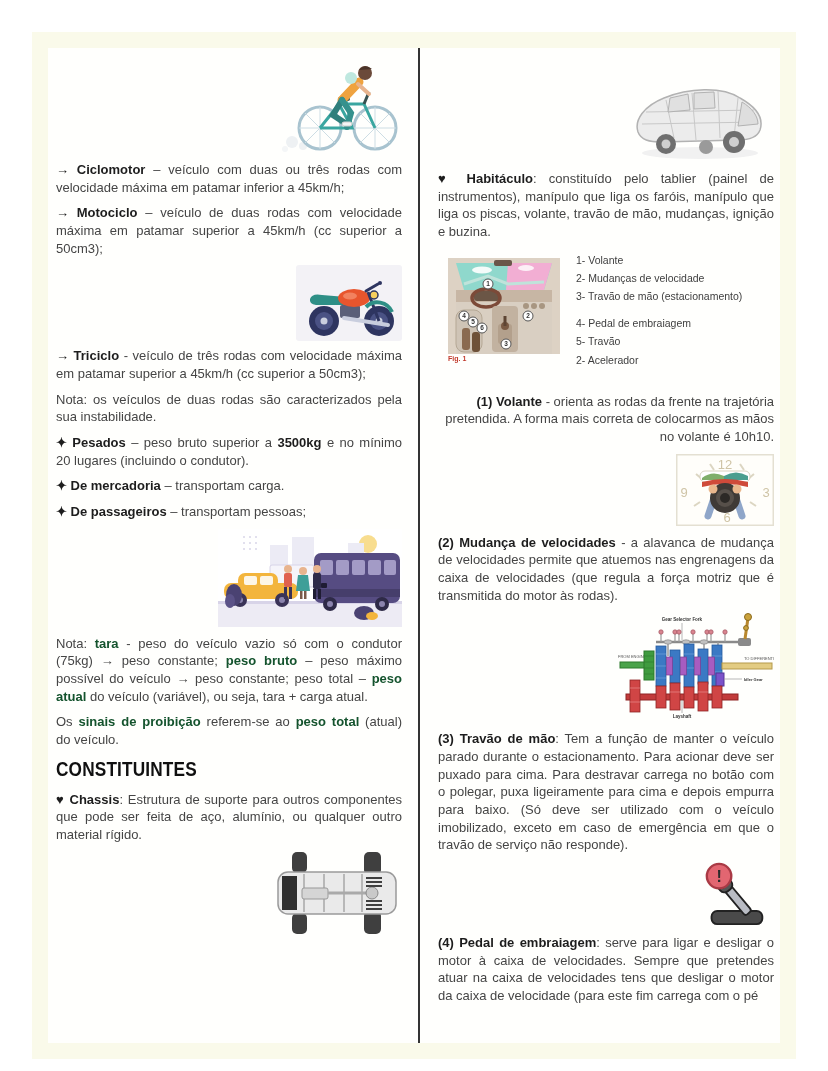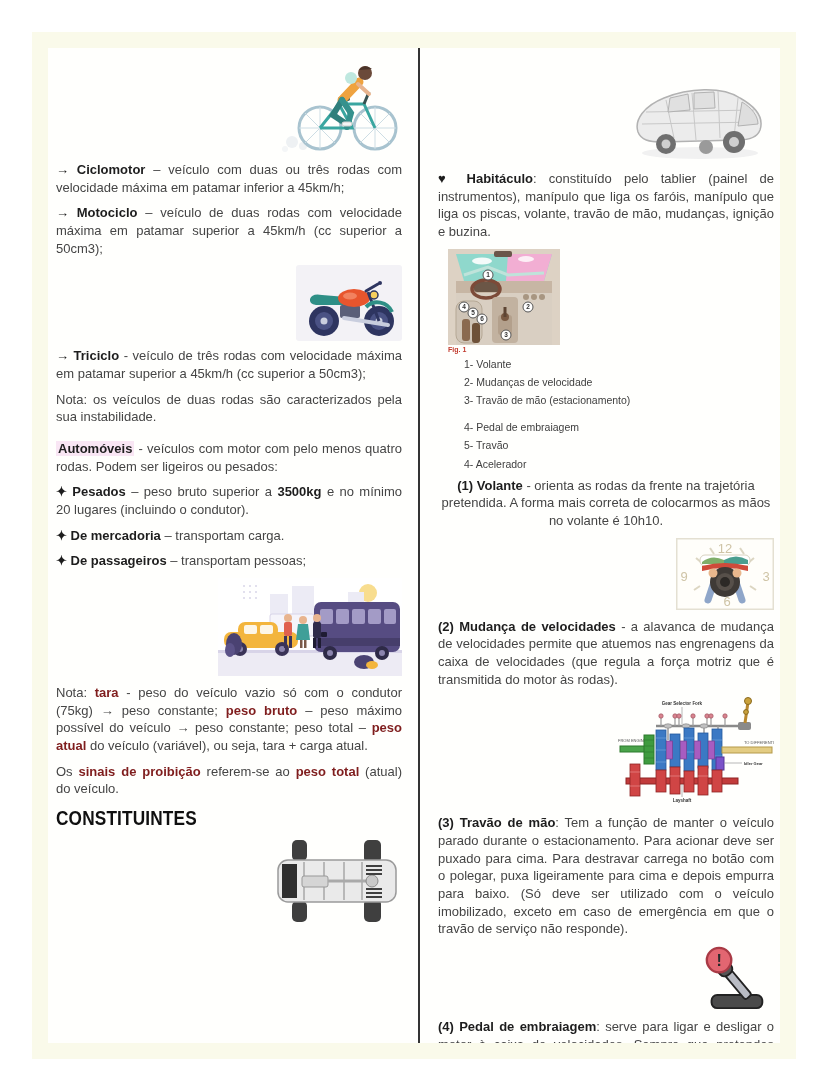--- a/index.html
+++ b/index.html
@@ -21,7 +21,7 @@
   h2.head{font-size:21px;font-weight:800;color:#101010;margin:8px 0 10px;transform:scaleX(0.82);transform-origin:left center;letter-spacing:0.2px;font-family:"Liberation Sans",sans-serif;}
   .imgc{text-align:right;margin:0 0 8px;}
   .imgc.tight{margin-bottom:6px;}
-  .fig-row{display:flex;align-items:flex-start;margin:2px 0 2px;padding-left:10px;flex-direction:column;}
+  .fig-row{display:flex;align-items:center;margin:2px 0 22px;padding-left:10px;}
   .fig-imgwrap{flex:0 0 auto;}
   .figcap{font-size:7px;font-weight:bold;color:#c23b2e;margin-top:1px;}
   .fig-labels{margin-left:16px;padding-top:4px;}

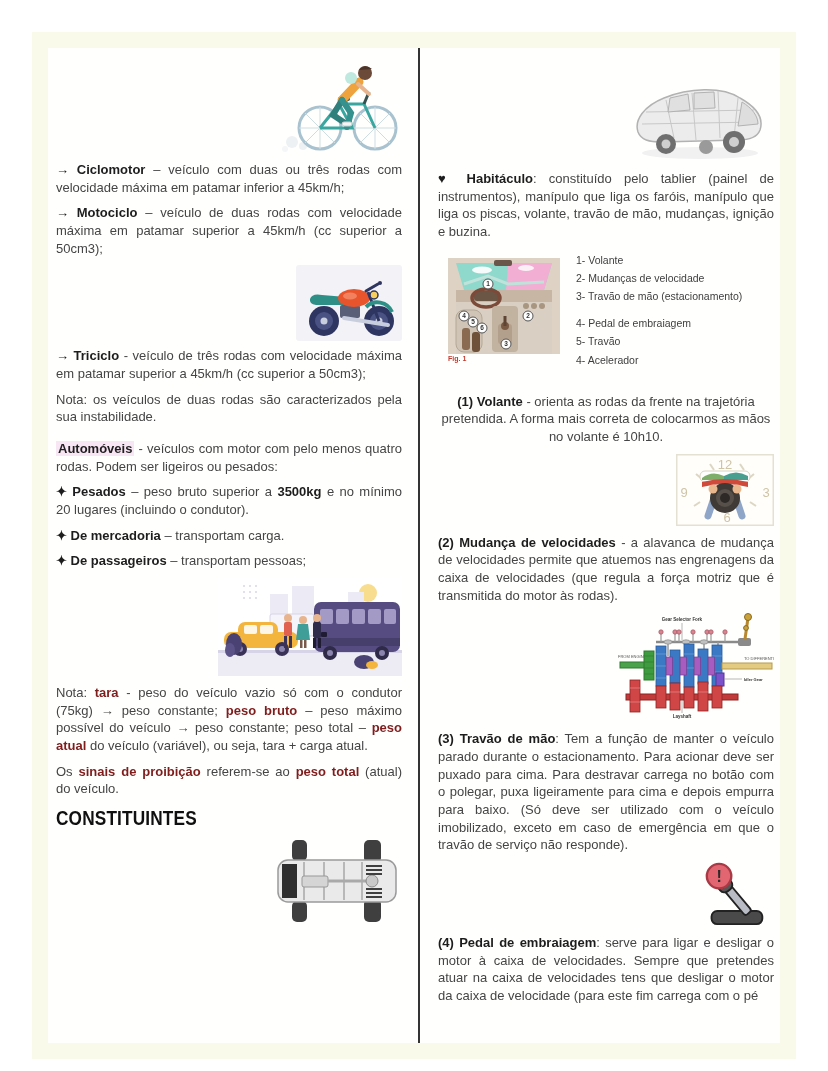--- a/index.html
+++ b/index.html
@@ -304,7 +304,7 @@
           <div>3- Travão de mão (estacionamento)</div>
           <div class="gap">4- Pedal de embraiagem</div>
           <div>5- Travão</div>
-          <div>4- Acelerador</div>
+          <div>2- Acelerador</div>
         </div>
       </div>
 

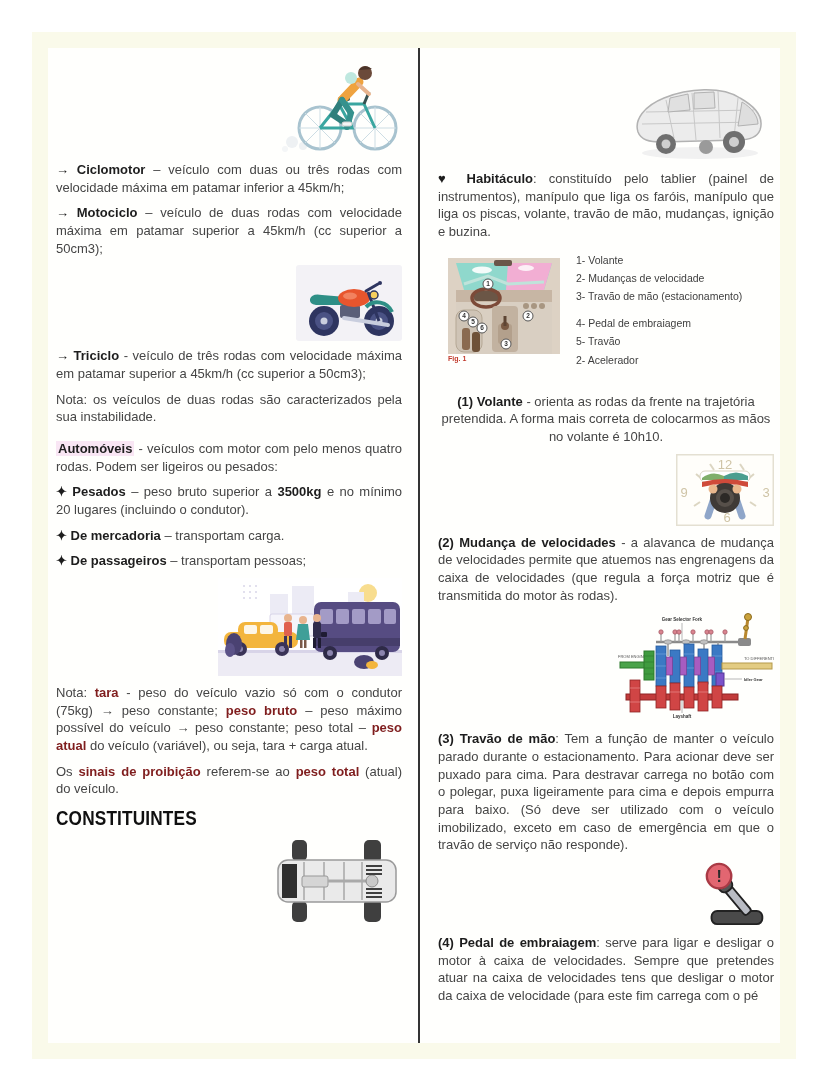--- a/index.html
+++ b/index.html
@@ -11,7 +11,7 @@
   .col-right{width:360px;padding:26px 6px 0 18px;}
   .divider{width:2px;background:#343434;}
   .col p{margin:0 0 8px;font-size:13px;line-height:1.36;color:#454545;text-align:justify;}
-  .col p.tl{text-align:center;}
+  .col p.tl{text-align:right;}
   .b{font-weight:bold;color:#1d1d1d;}
   .bullet{font-weight:bold;color:#1d1d1d;}
   .hl{background:#f9e6f4;padding:0 2px;}

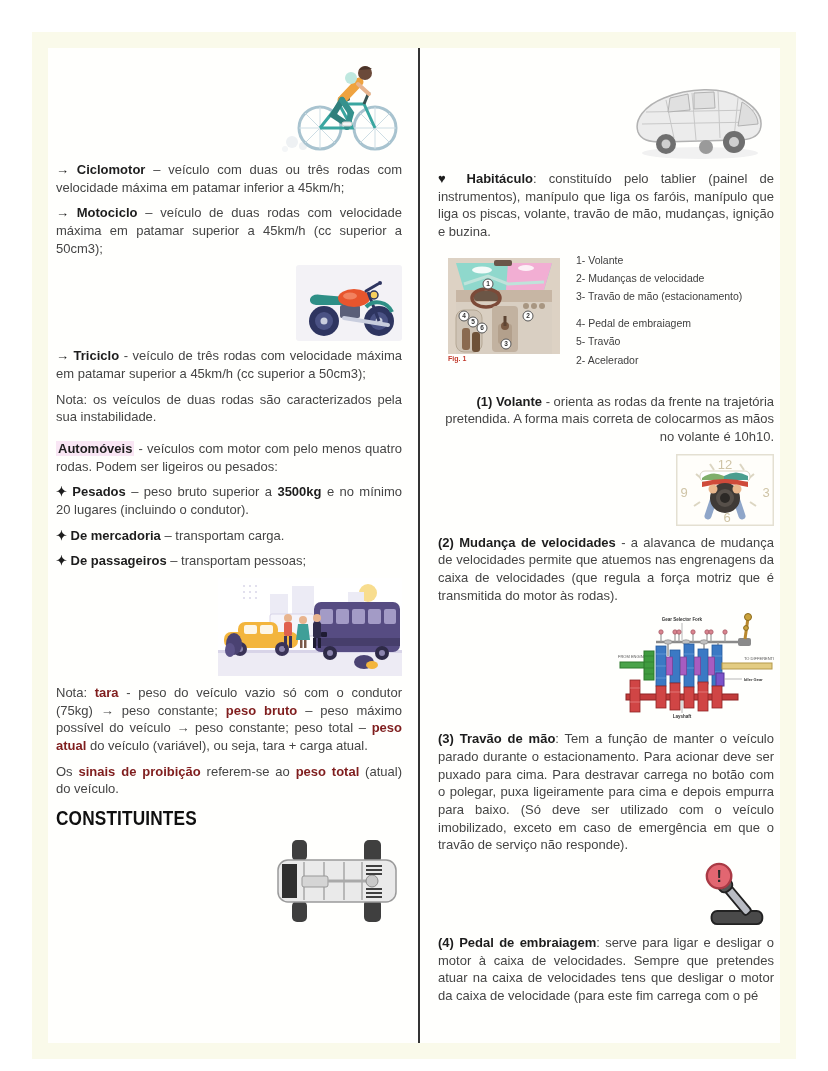--- a/index.html
+++ b/index.html
@@ -99,7 +99,6 @@
 
       <p class="note">Nota: os veículos de duas rodas são caracterizados pela sua instabilidade.</p>
 
-      <p class="mt"><span class="b hl">Automóveis</span><span> - veículos com motor com pelo menos quatro rodas. Podem ser ligeiros ou pesados:</span></p>
 
 
       <p><span class="bullet">✦</span> <span class="b">Pesados</span><span> – peso bruto superior a </span><span class="b">3500kg</span><span> e no mínimo 20 lugares (incluindo o condutor).</span></p>

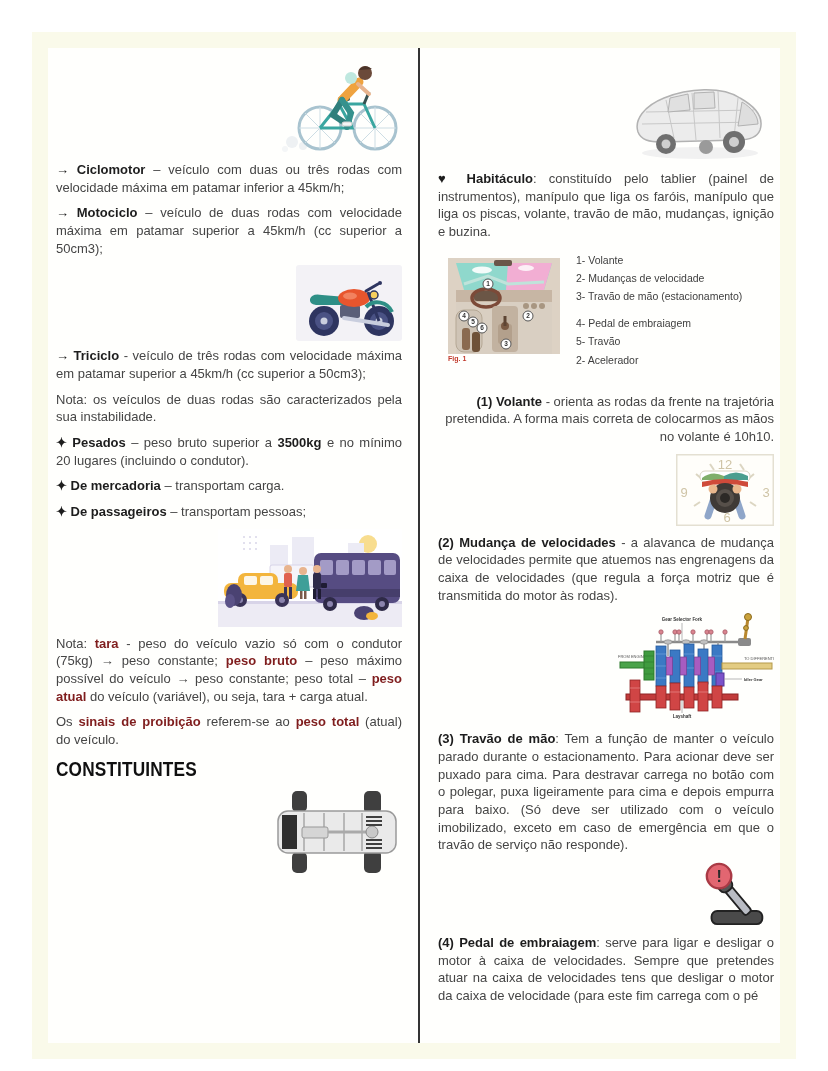--- a/index.html
+++ b/index.html
@@ -16,7 +16,7 @@
   .bullet{font-weight:bold;color:#1d1d1d;}
   .hl{background:#f9e6f4;padding:0 2px;}
   .note{color:#c4c4c4;}
-  .note .nb{font-weight:bold;color:#7f1d1d;}
+  .note .nb{font-weight:bold;color:#14532d;}
   .mt{margin-top:14px !important;}
   h2.head{font-size:21px;font-weight:800;color:#101010;margin:8px 0 10px;transform:scaleX(0.82);transform-origin:left center;letter-spacing:0.2px;font-family:"Liberation Sans",sans-serif;}
   .imgc{text-align:right;margin:0 0 8px;}

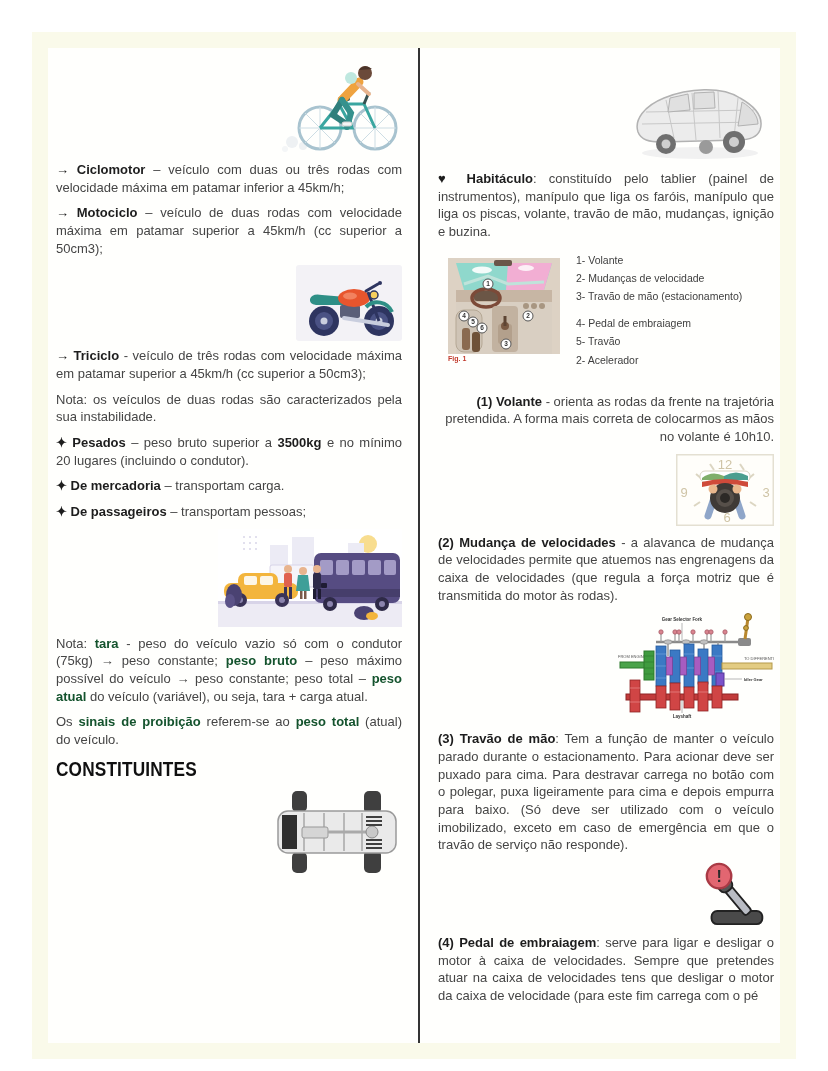--- a/index.html
+++ b/index.html
@@ -188,6 +188,7 @@
 
       <h2 class="head">CONSTITUINTES</h2>
 
+      <p><span class="bullet">♥</span> <span class="b">Chassis</span><span>: Estrutura de suporte para outros componentes que pode ser feita de aço, alumínio, ou qualquer outro material rígido.</span></p>
 
       <div class="imgc">
         <svg width="132" height="82" viewBox="0 0 132 82">

